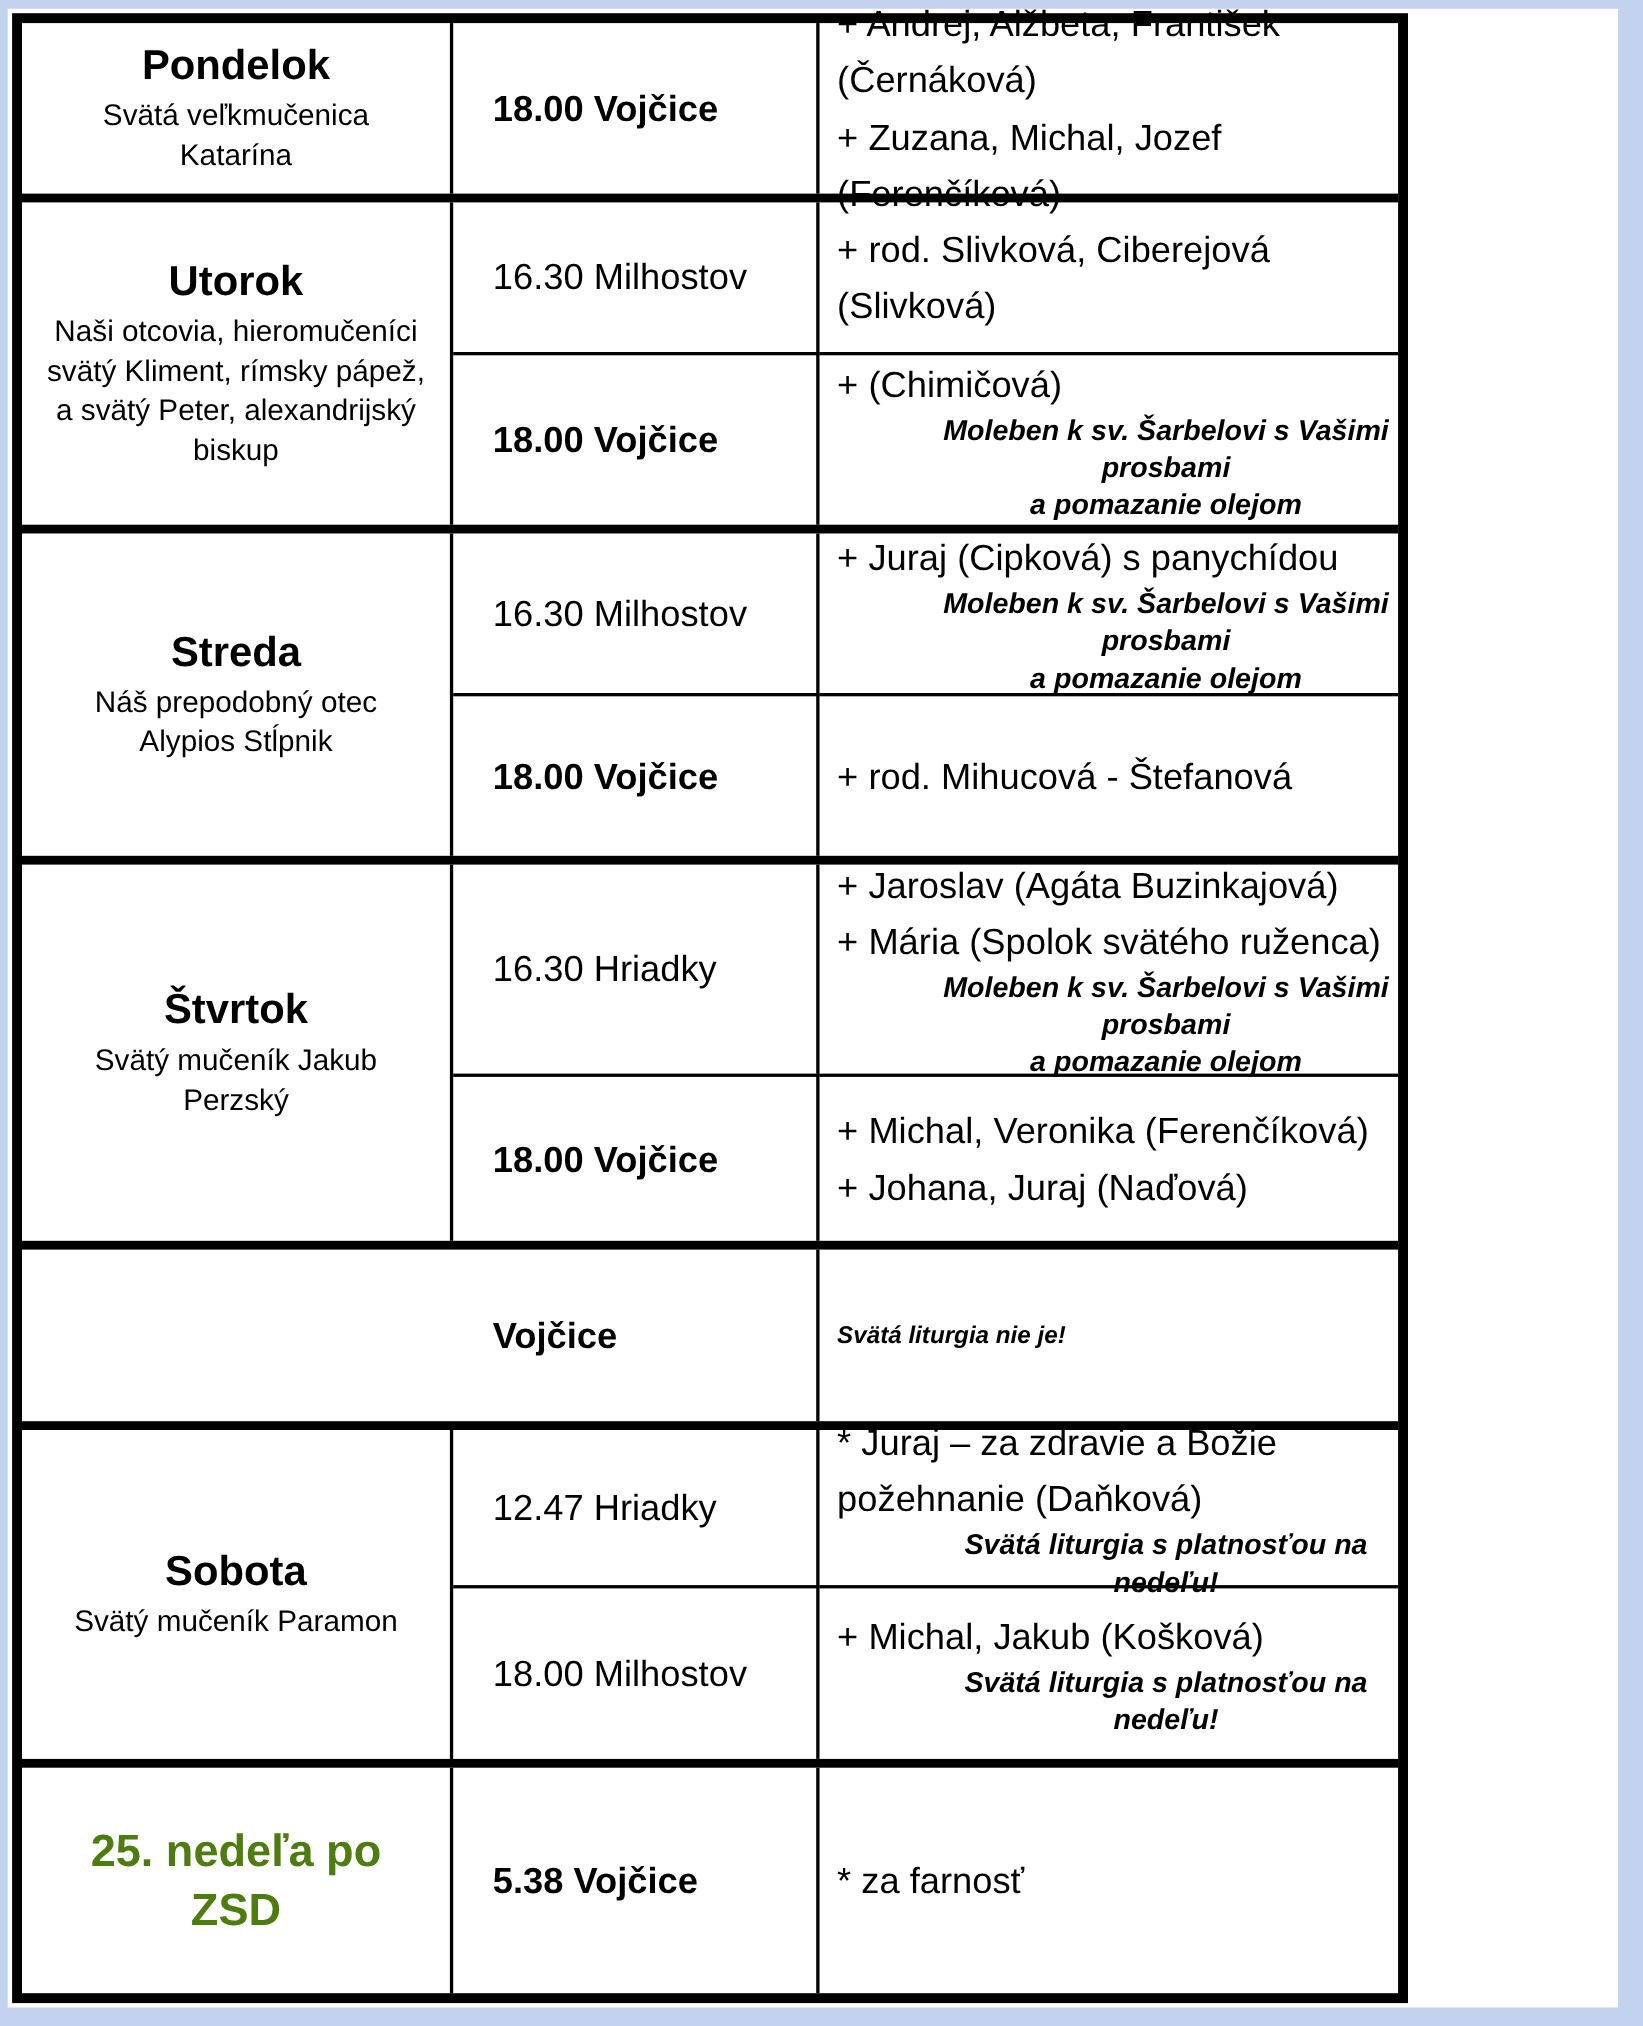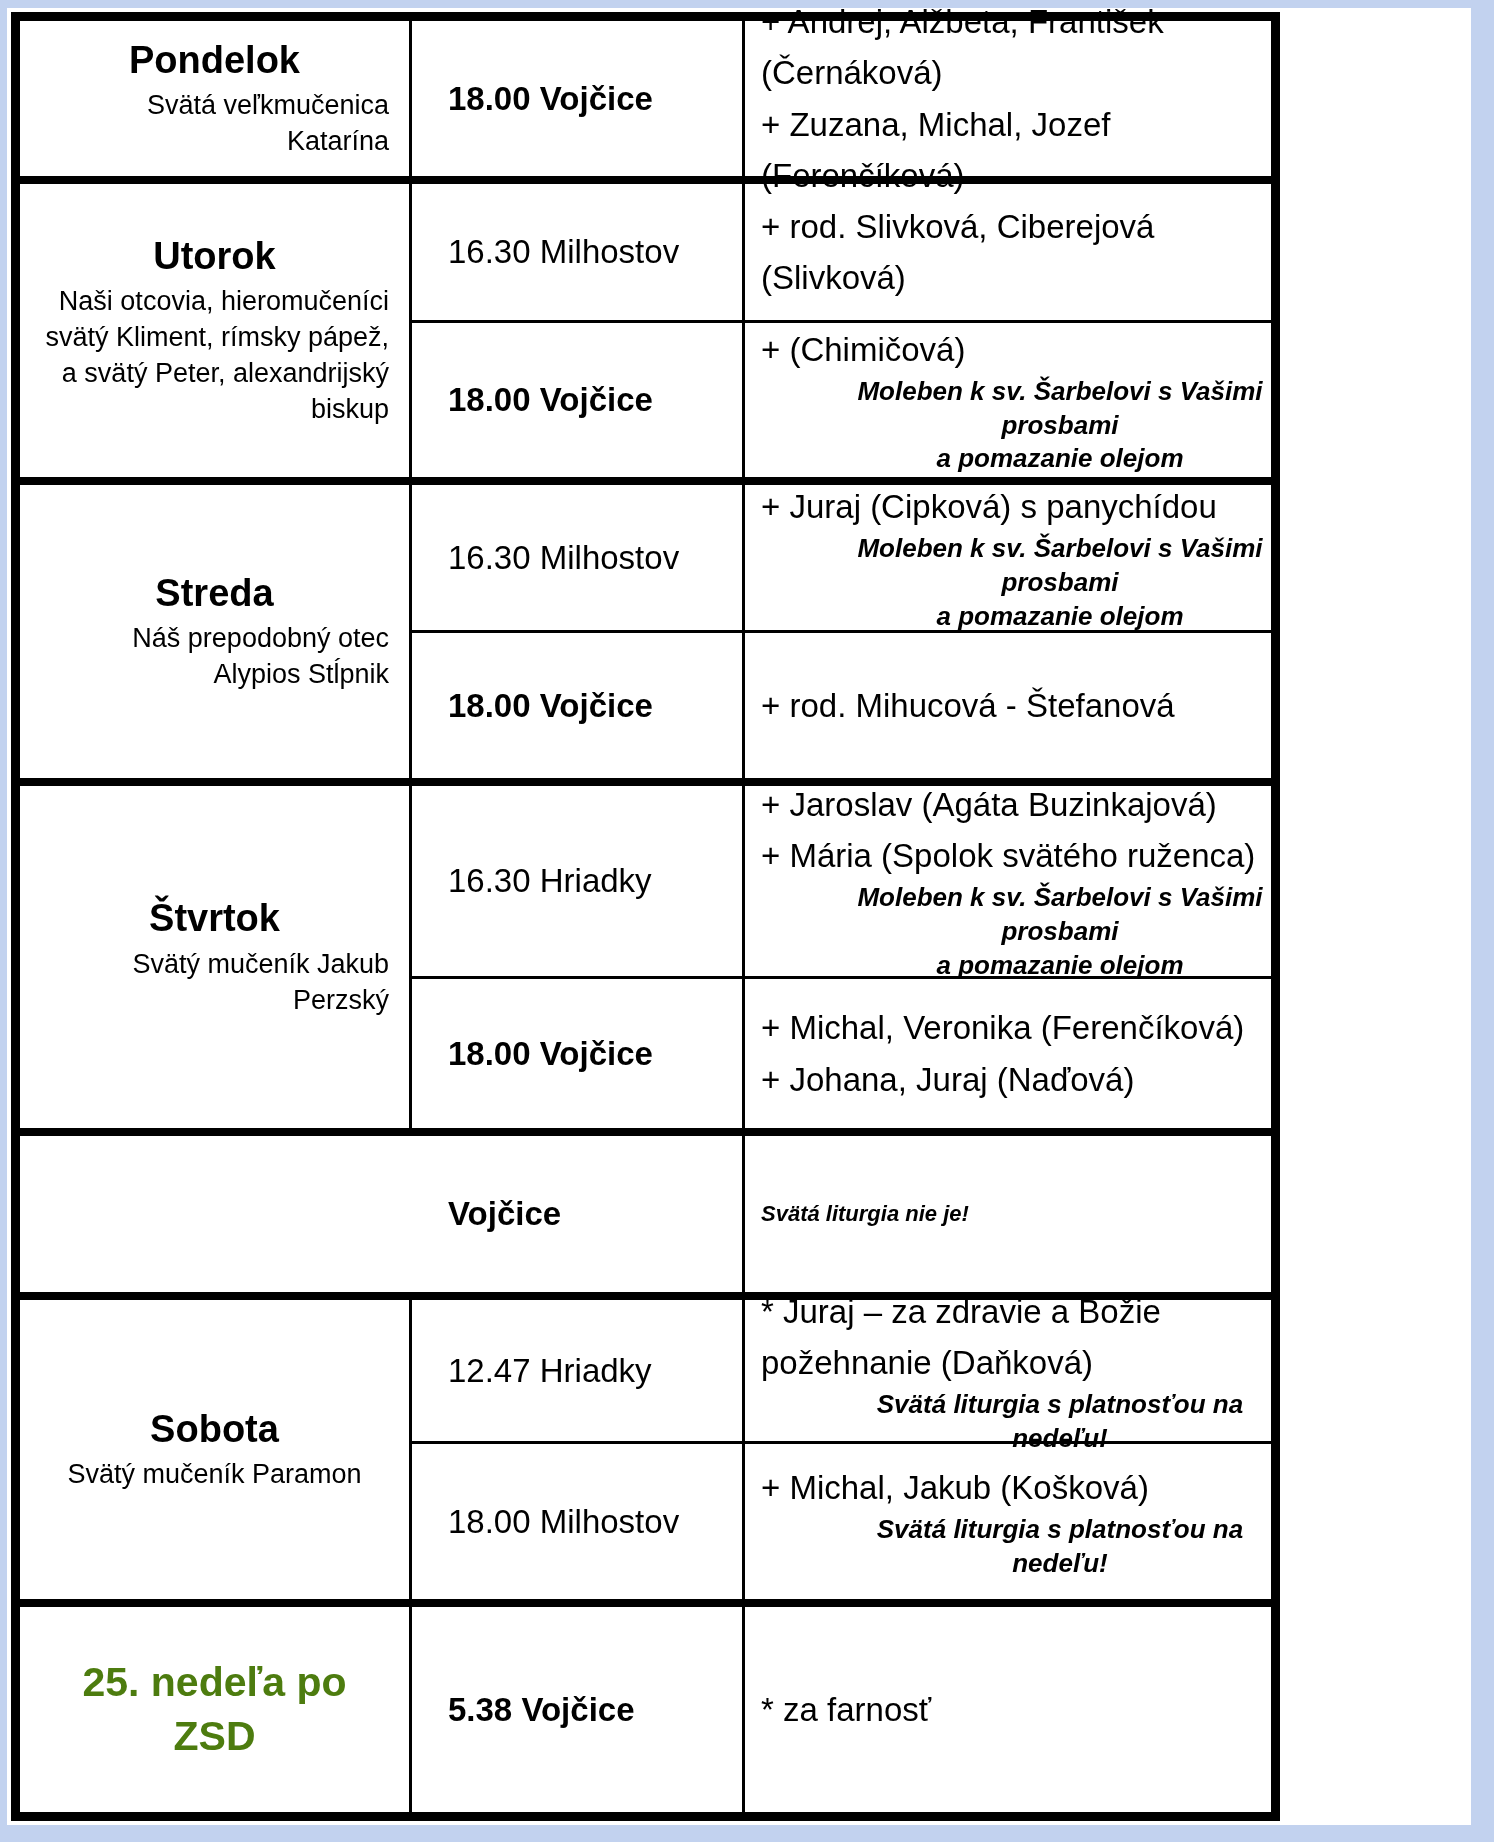--- a/index.html
+++ b/index.html
@@ -50,7 +50,7 @@
   .nb { border-top: 3px solid #000; }
   .dname { font-size: 38px; font-weight: bold; line-height: 1.25; }
   .dname.red { font-size: 41px; color: #4d7c0f; line-height: 1.3; }
-  .feast { font-size: 27px; line-height: 1.33; margin-top: 4px; text-align: right; }
+  .feast { font-size: 27px; line-height: 1.33; margin-top: 4px; }
   .time { font-size: 33px; }
   .time.b { font-weight: bold; }
   .line { font-size: 33px; line-height: 1.55; }

